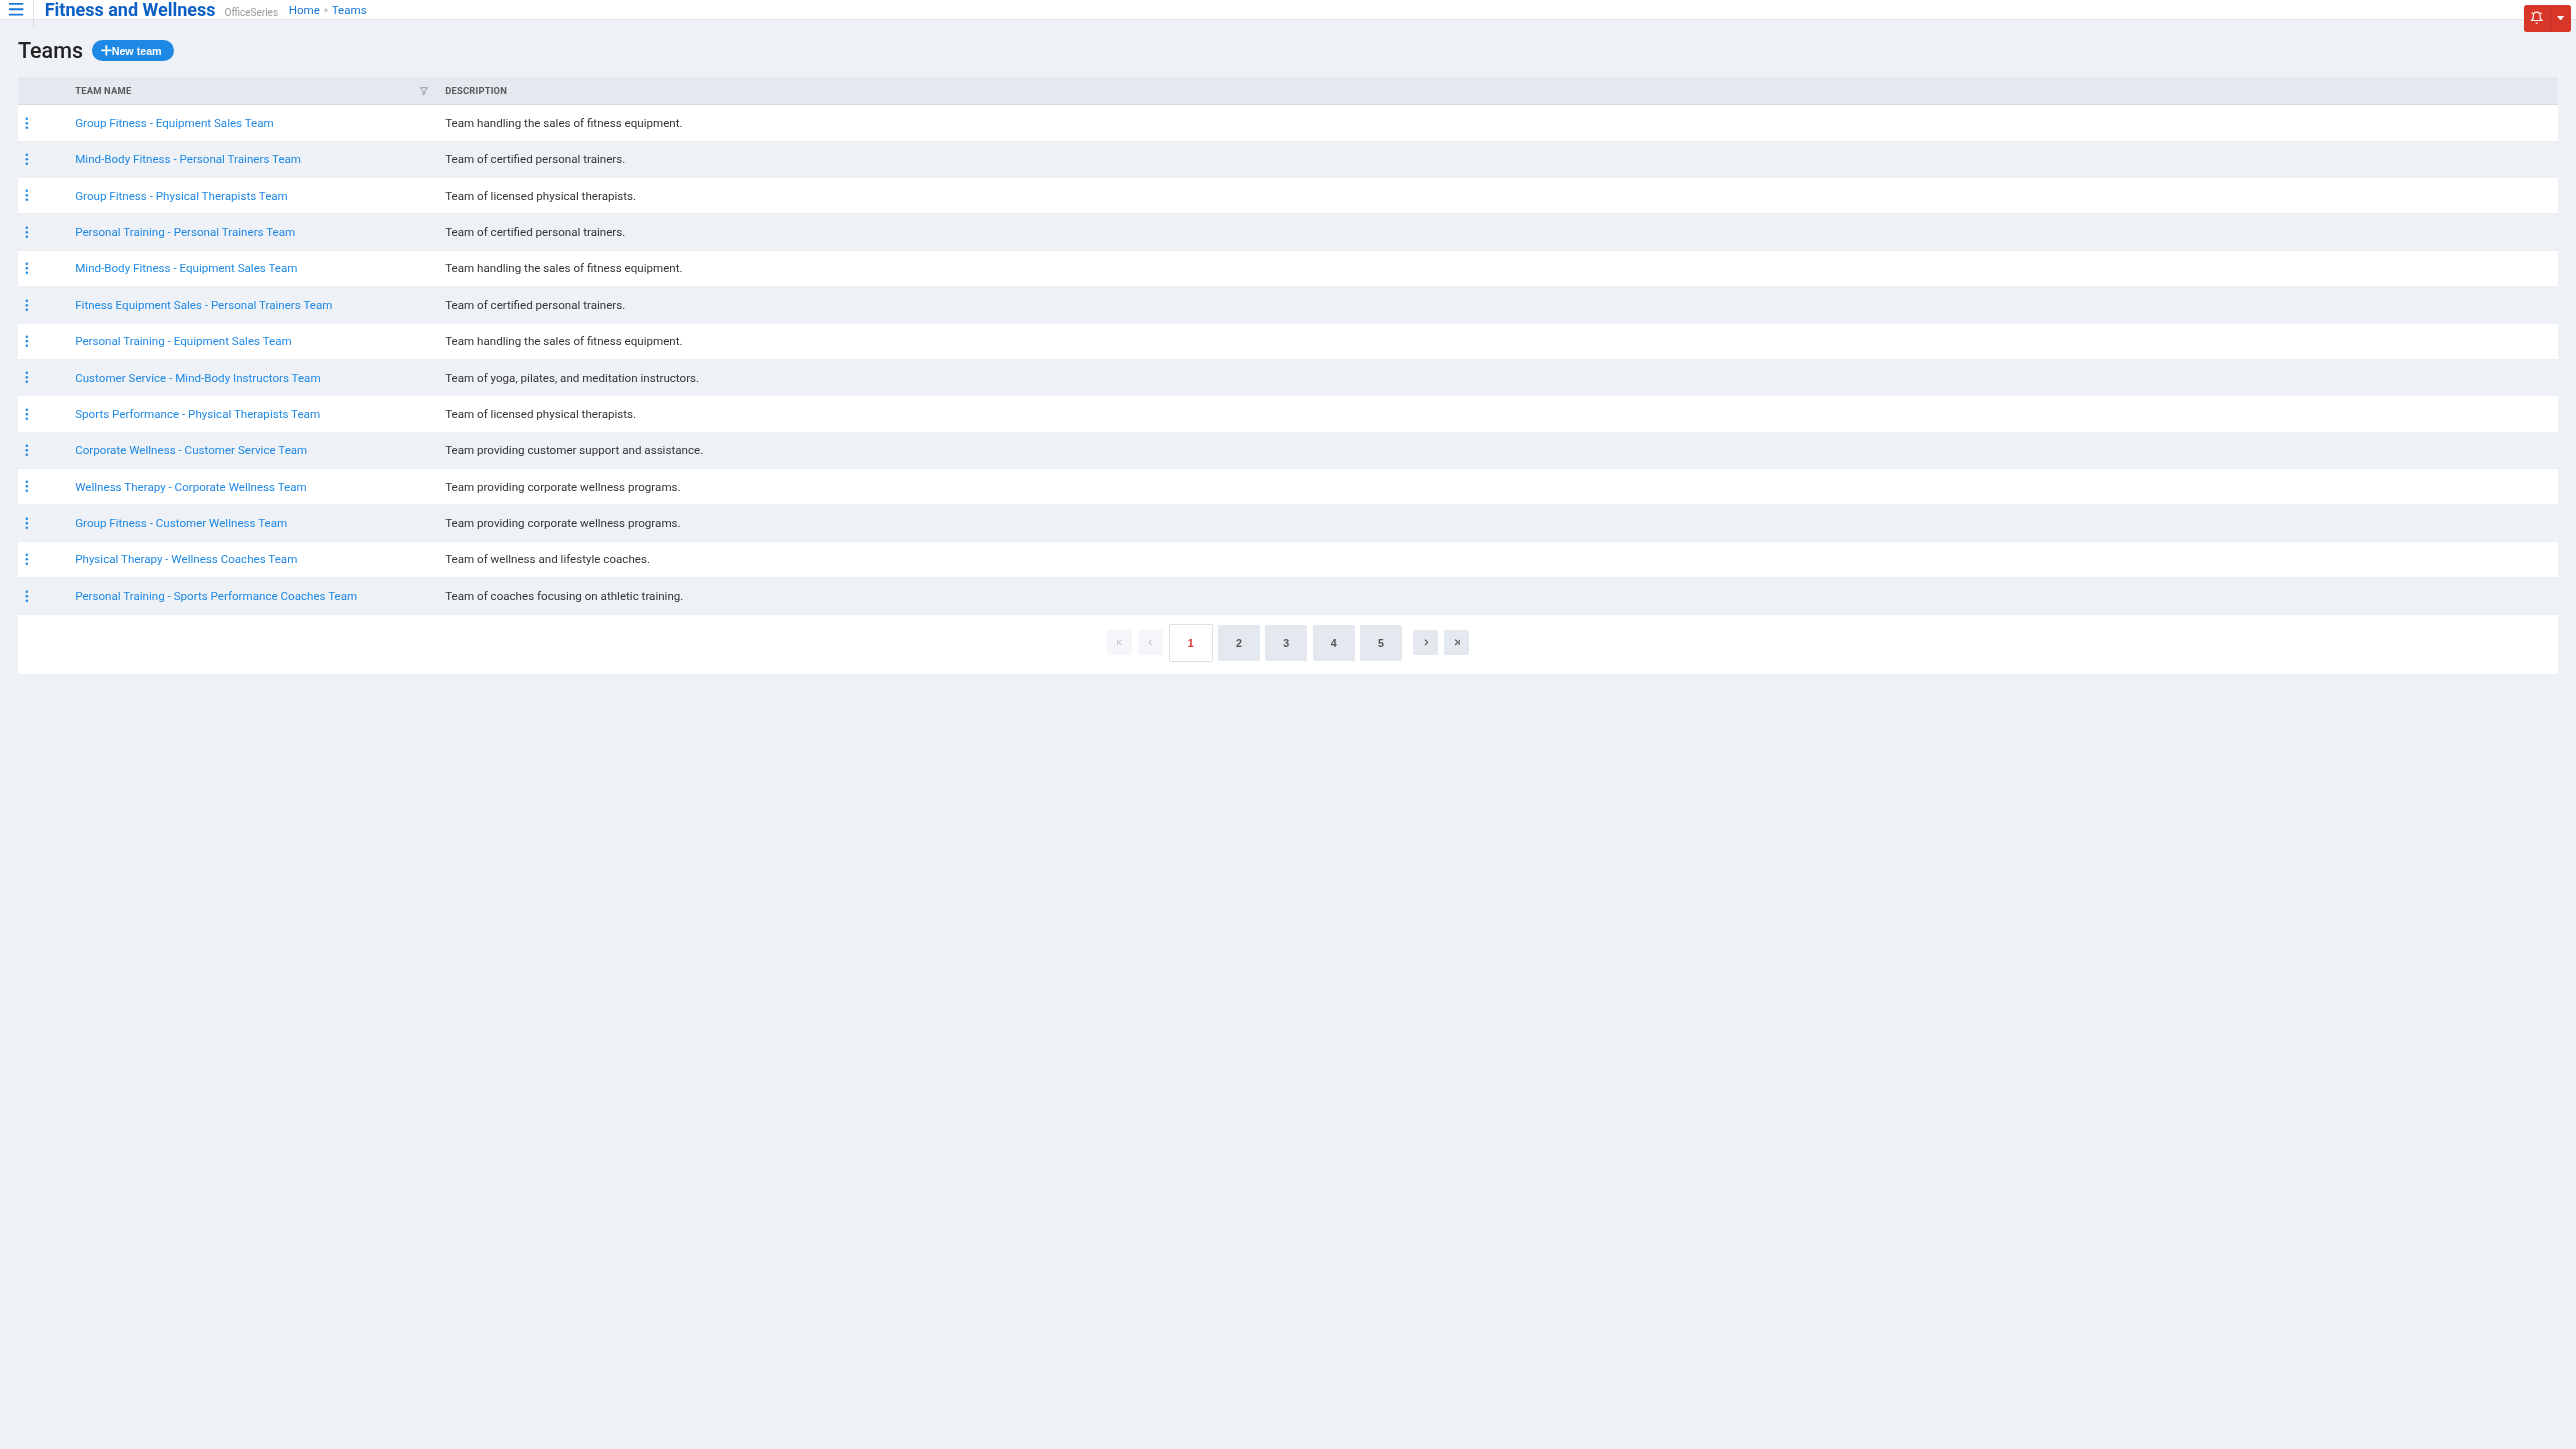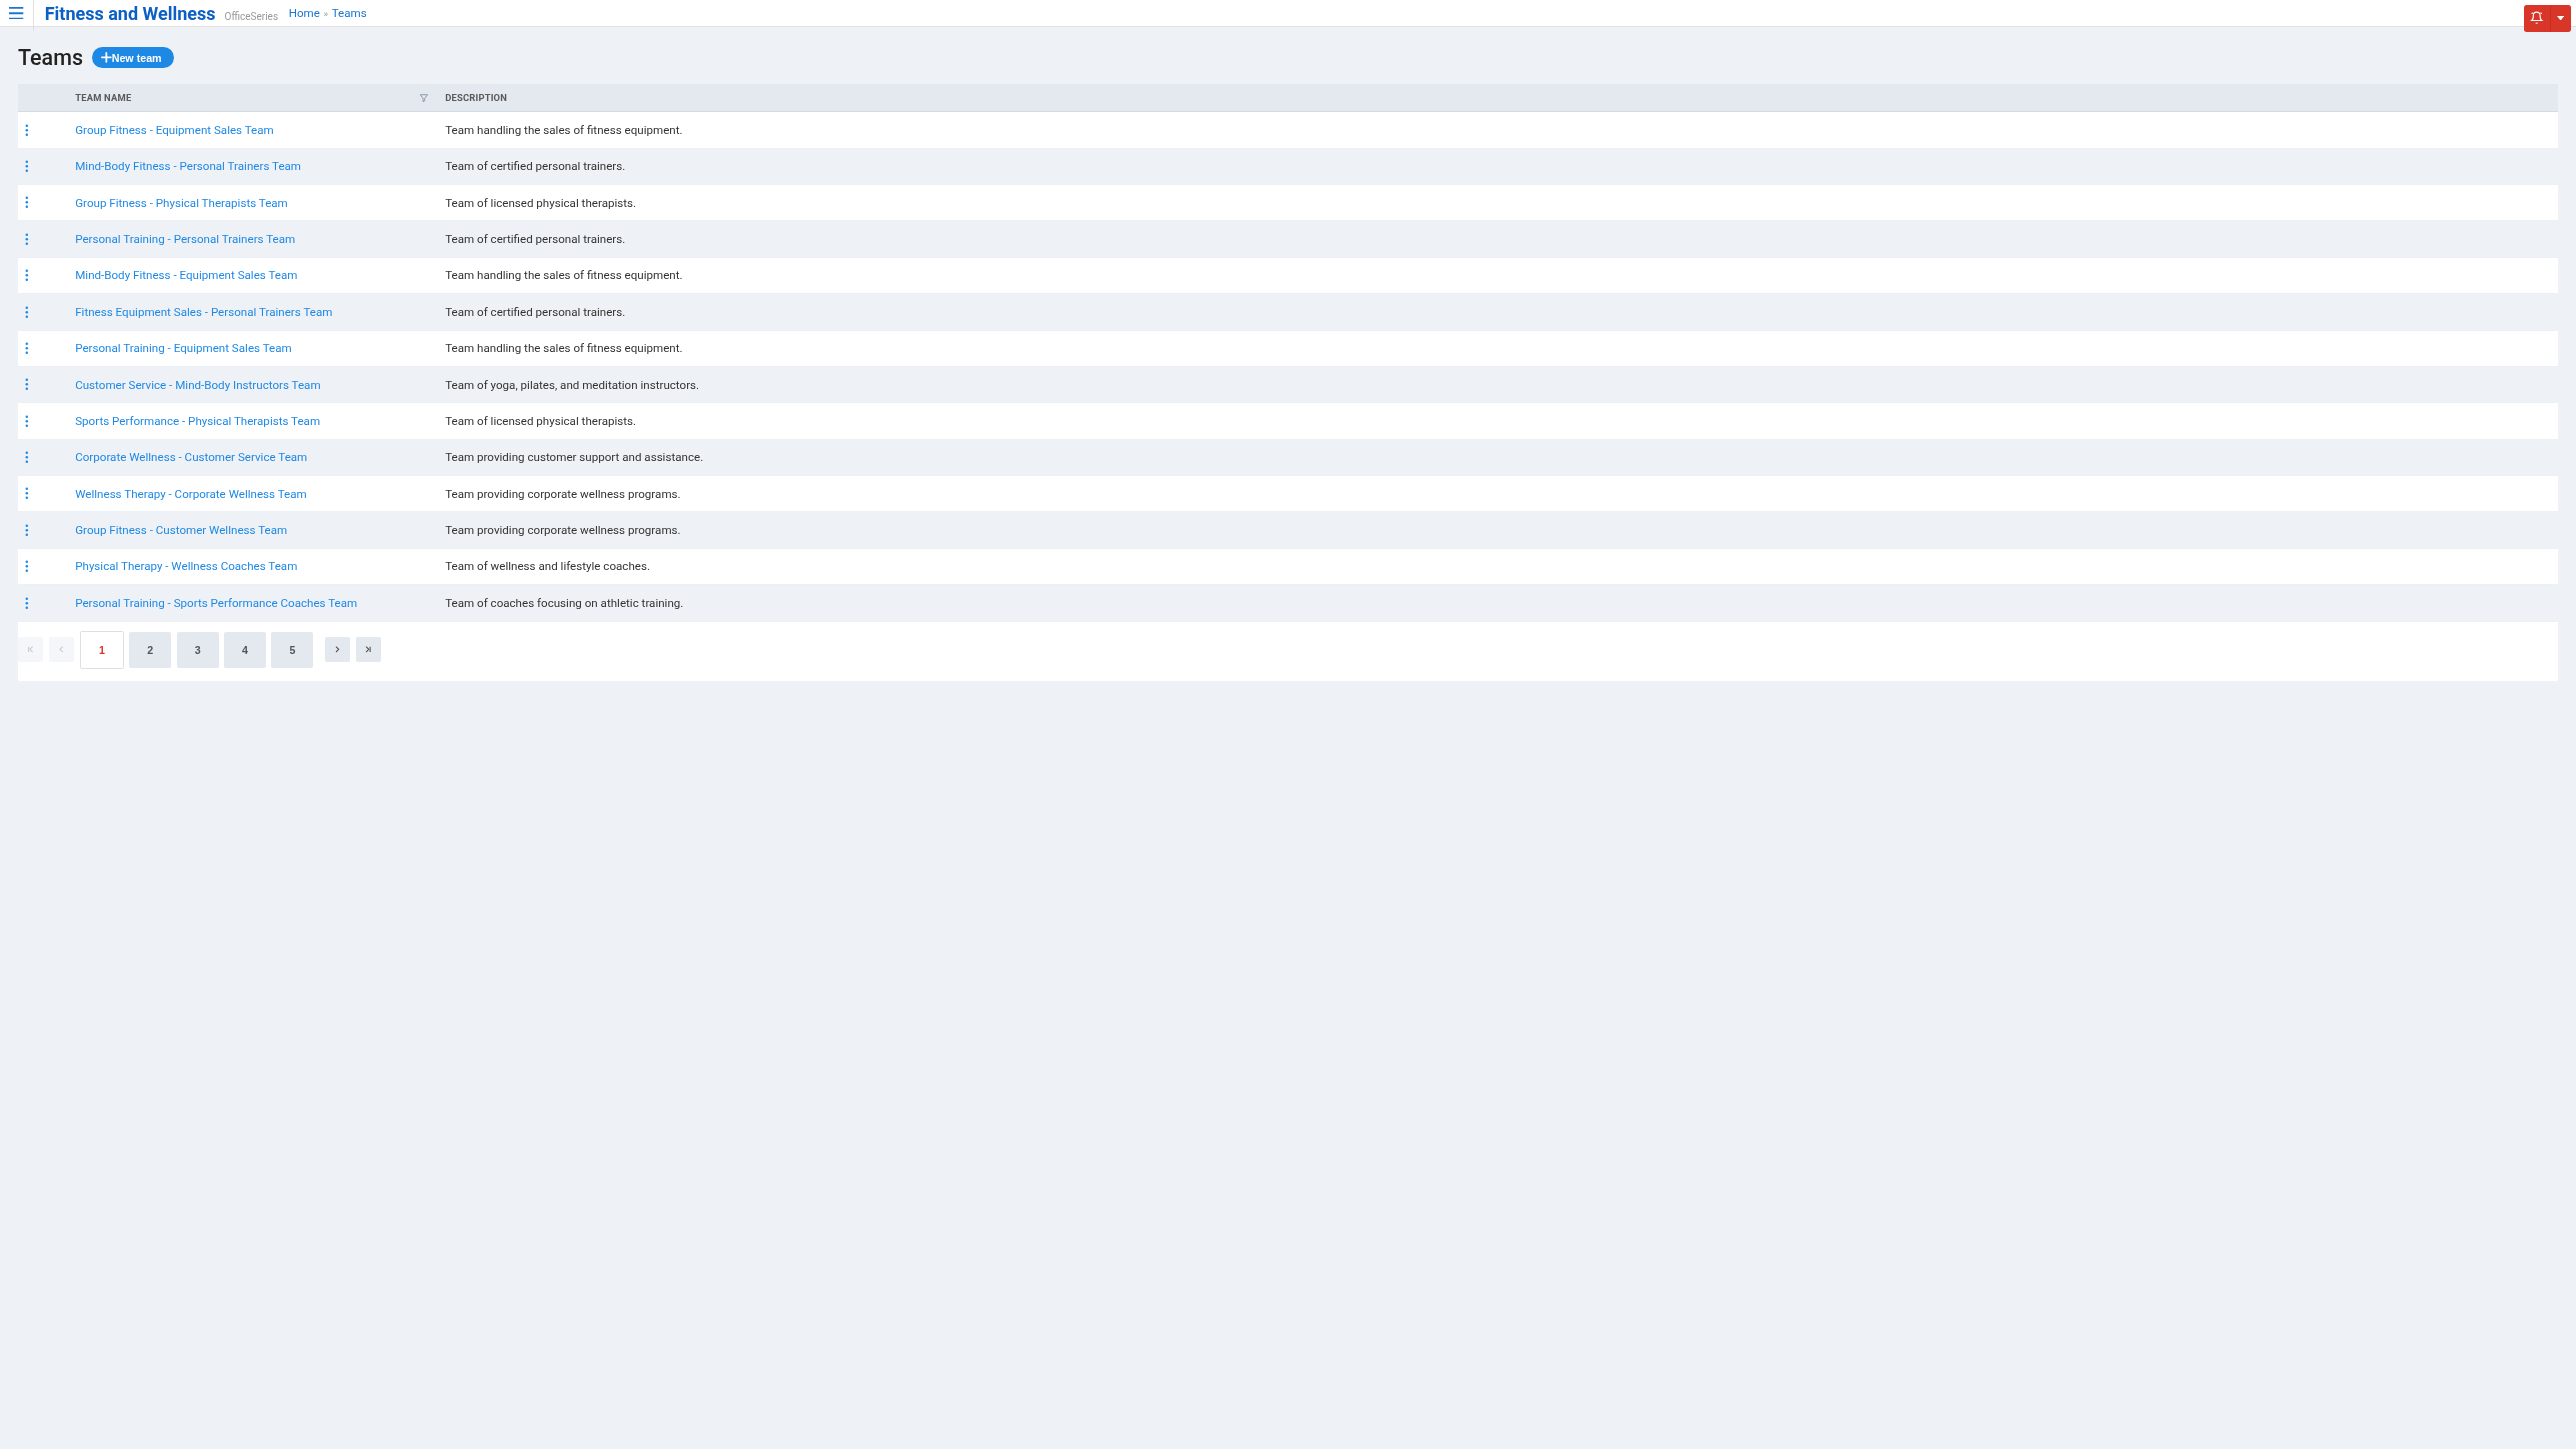--- a/index.html
+++ b/index.html
@@ -12,7 +12,7 @@
 
   
   .topbar {
-    height: 27px;
+    height: 20px;
     background: #fff;
     border-bottom: 0.9px solid #e0e0e0;
     display: flex;

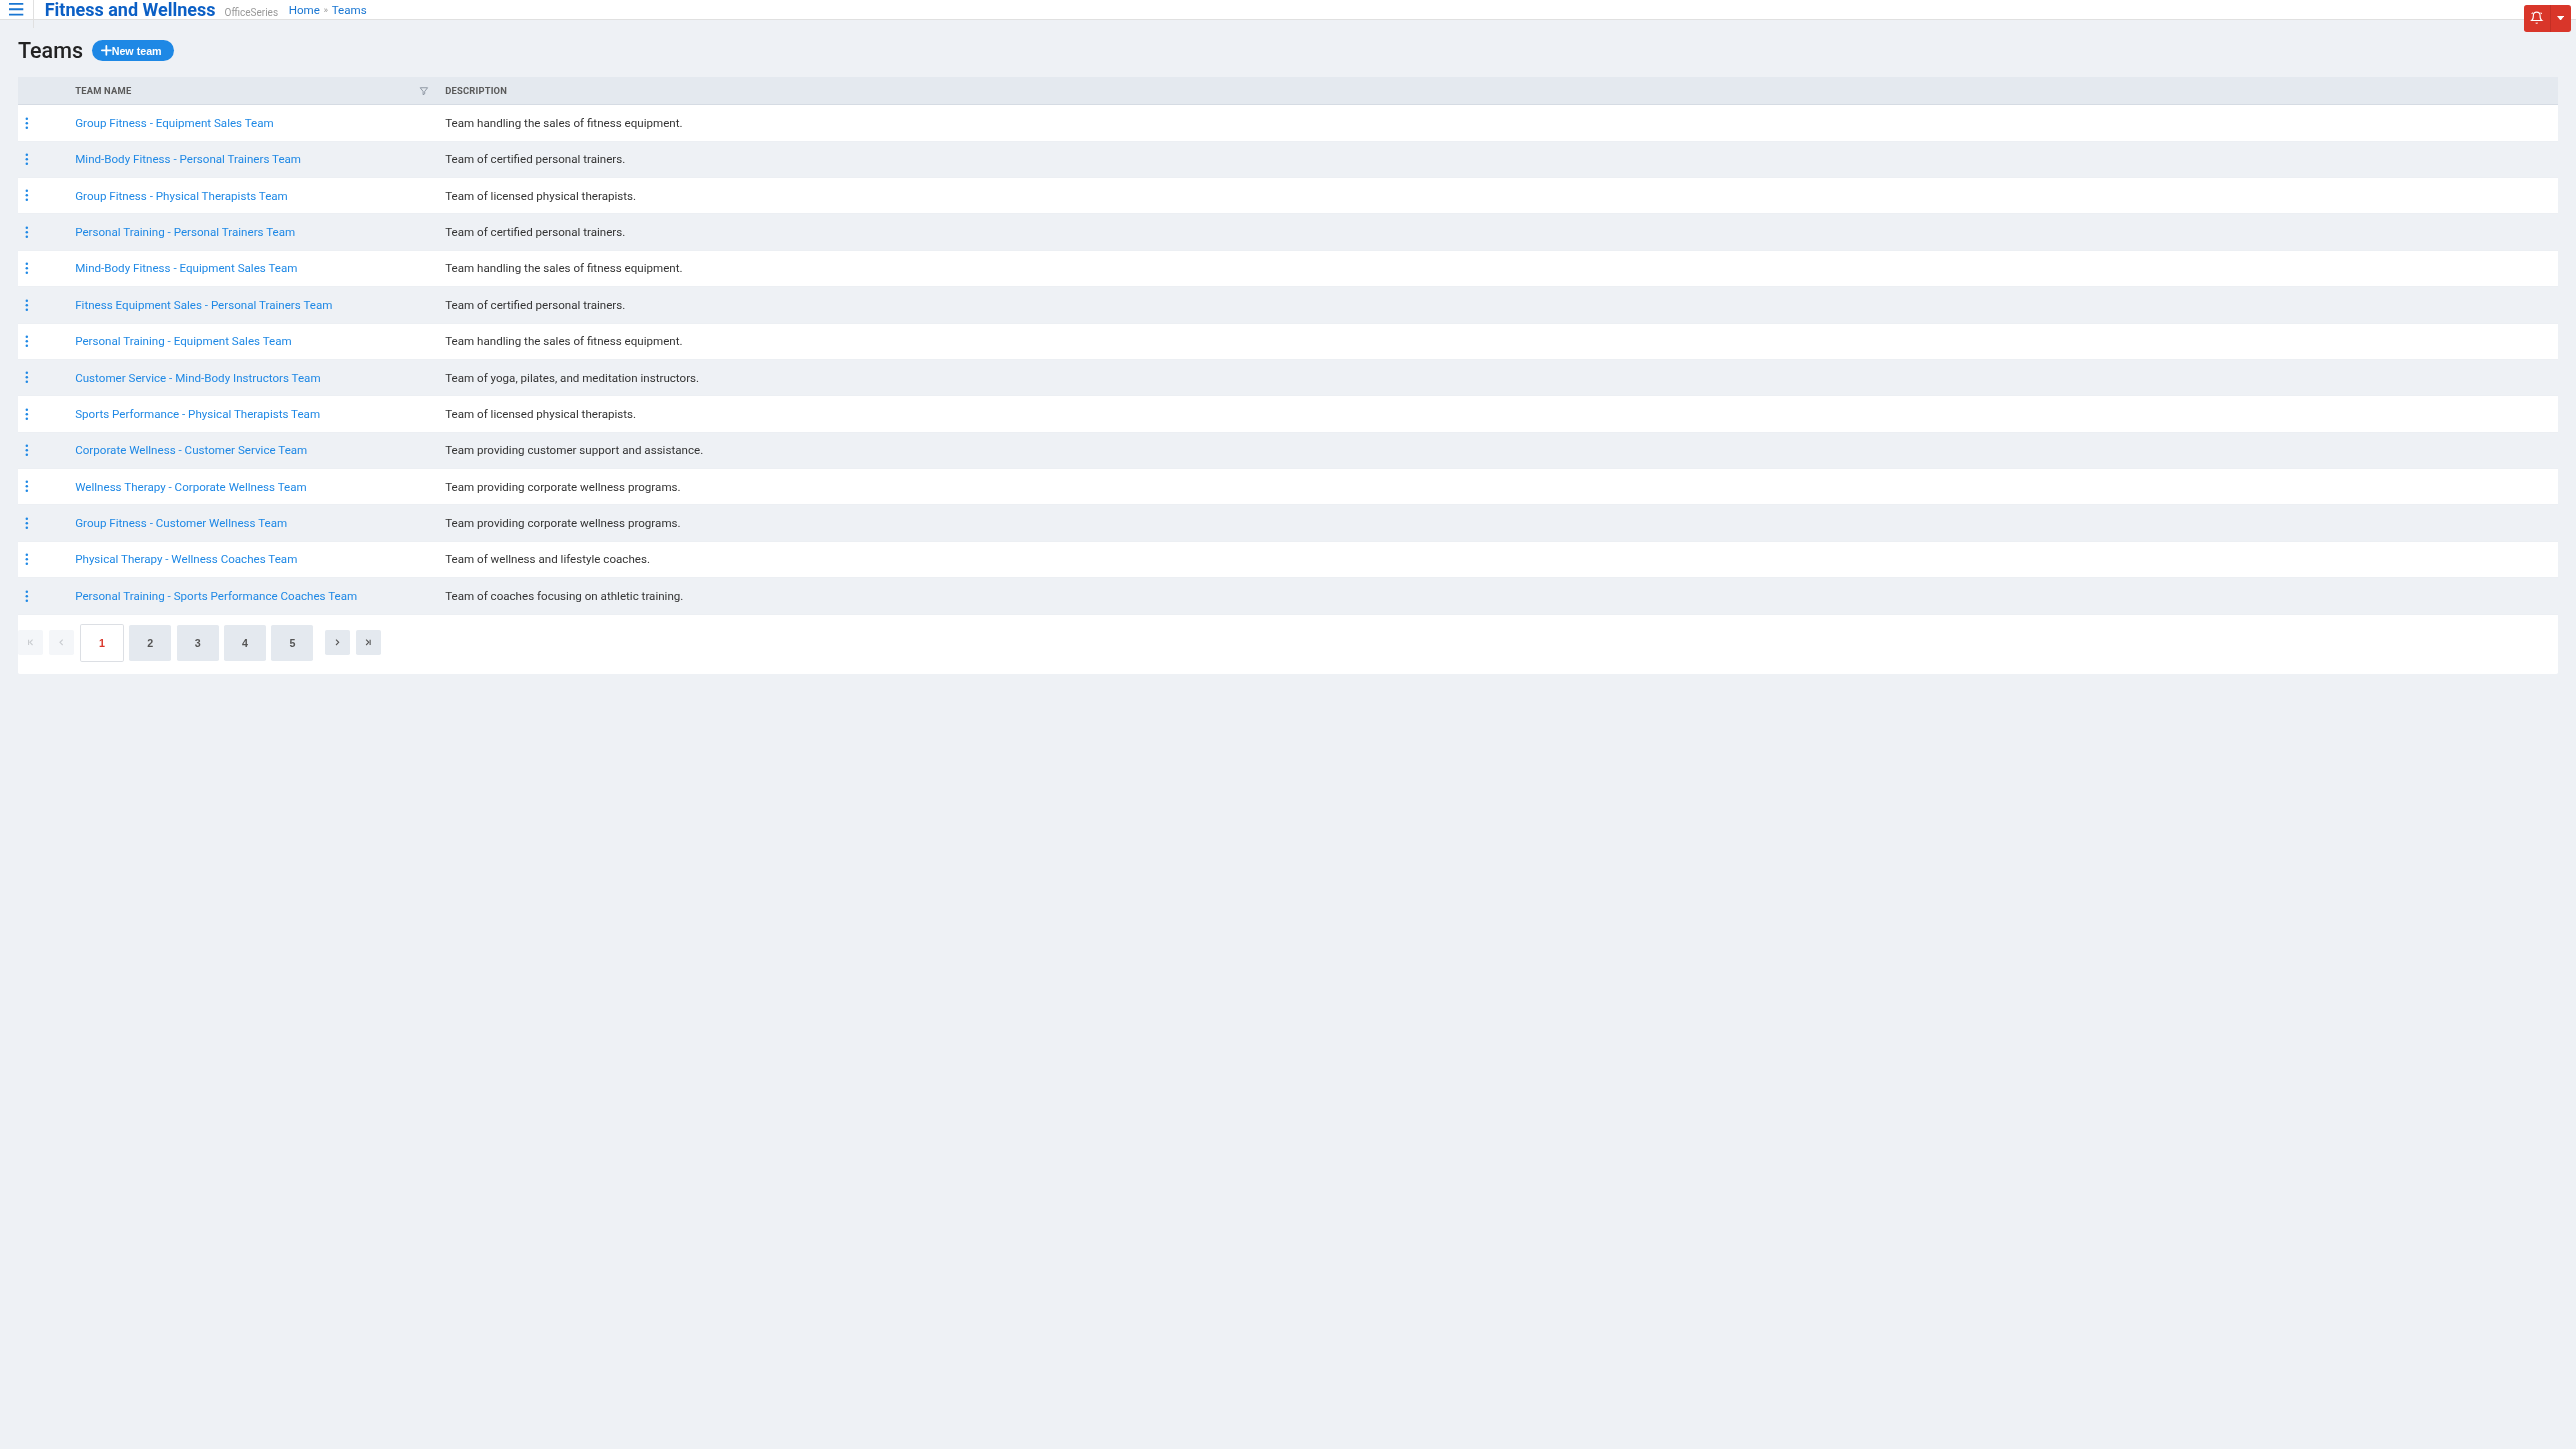--- a/index.html
+++ b/index.html
@@ -175,7 +175,7 @@
   
   .pagination {
     display: flex;
-    justify-content: flex-start;
+    justify-content: center;
     align-items: center;
     gap: 6px;
     padding: 9px 0 12.5px;

